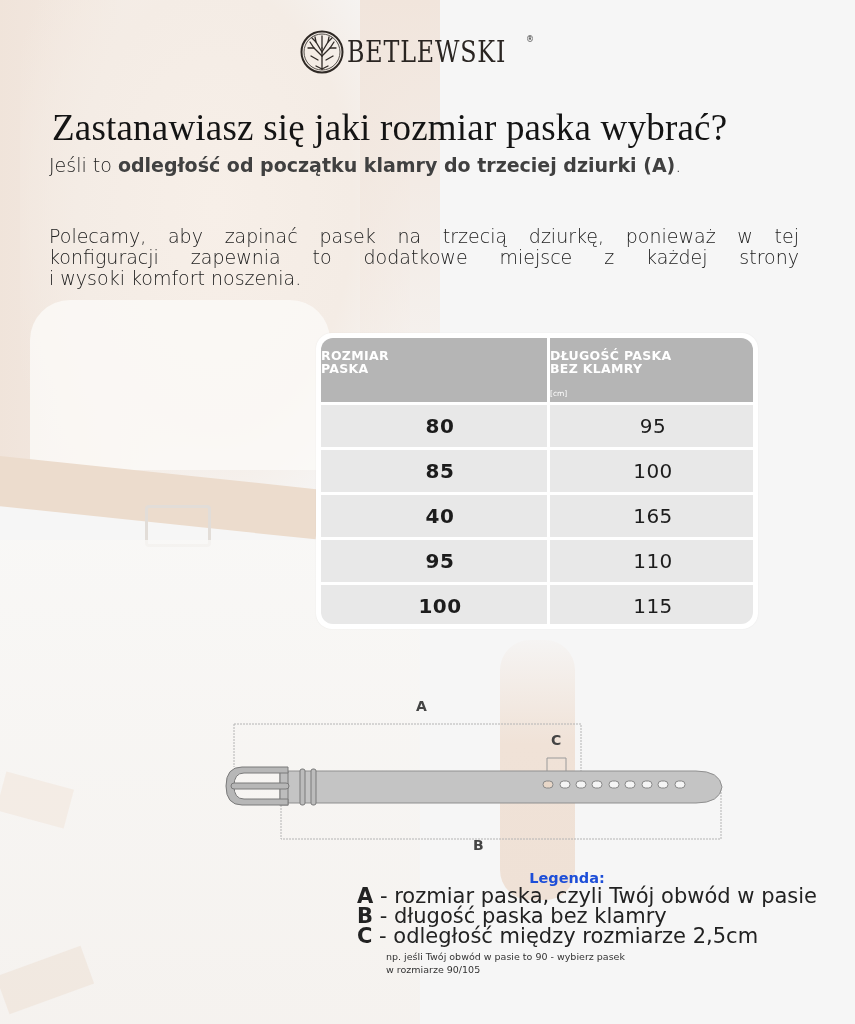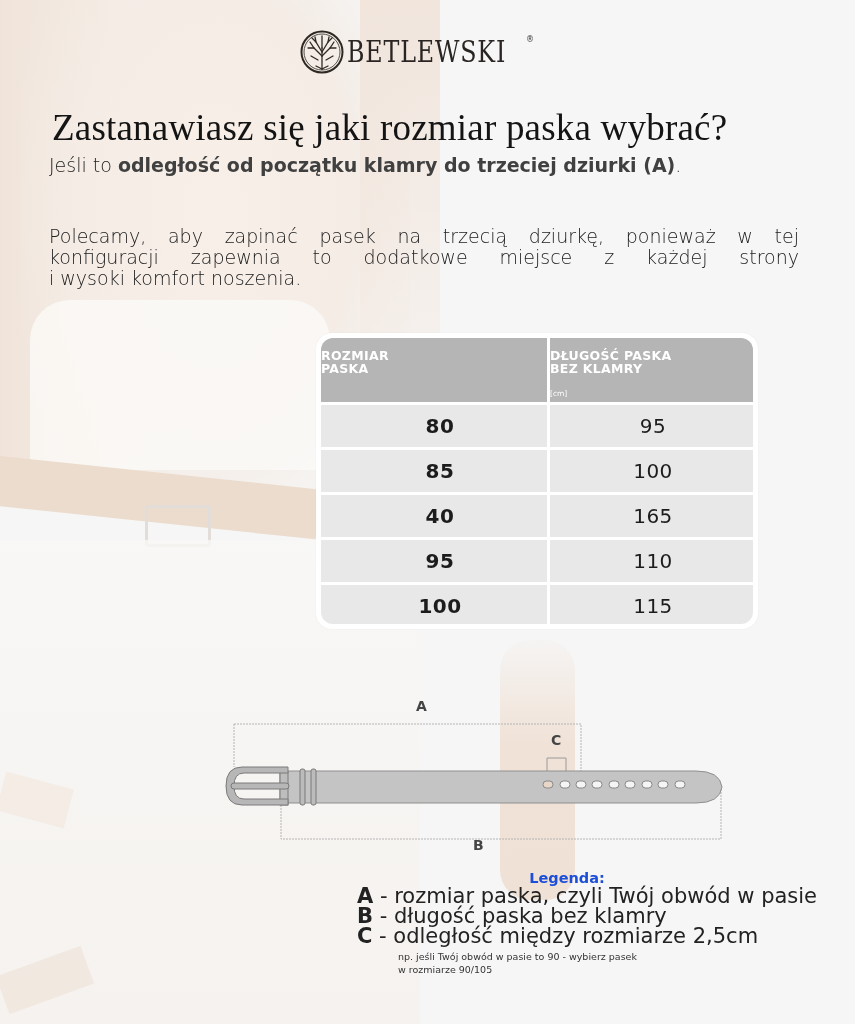--- a/index.html
+++ b/index.html
@@ -73,7 +73,7 @@
     .legend-title { font-size: 14.5px; font-weight: bold; color: #1d4ed8; margin-bottom: 0; text-align: center; }
     .legend-item { font-size: 21px; color: #222; line-height: 20px; white-space: nowrap; }
     .legend-item .key { font-weight: bold; }
-    .legend-note { font-size: 9.5px; color: #333; margin-left: 41px; line-height: 13px; margin-top: 4px; }
+    .legend-note { font-size: 9.5px; color: #333; margin-left: 29px; line-height: 13px; margin-top: 4px; }
   </style>
 </head>
 <body>

